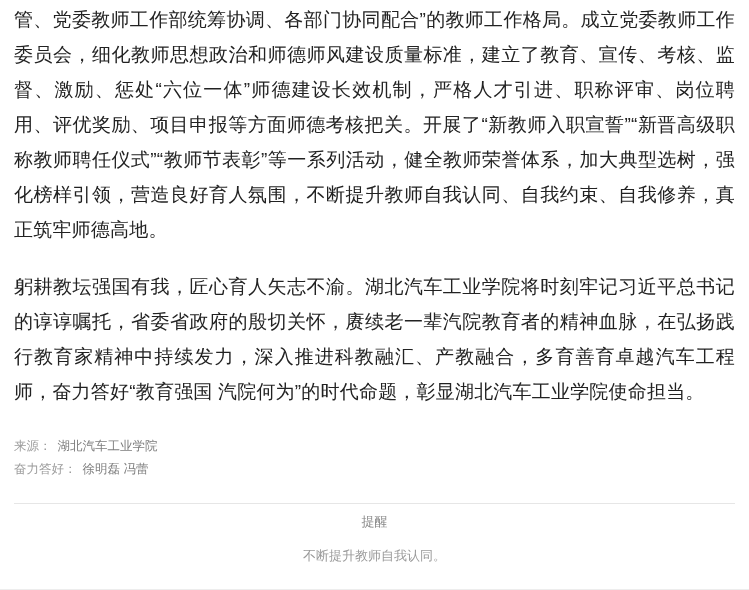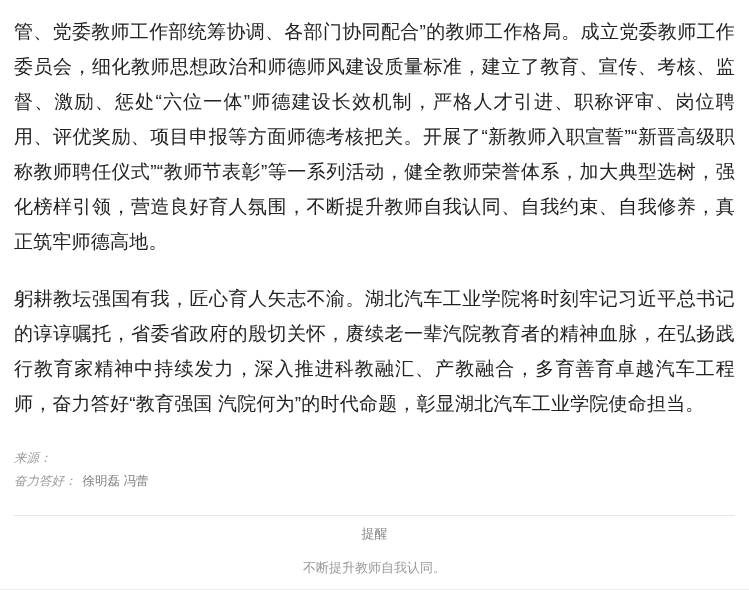--- a/index.html
+++ b/index.html
@@ -28,7 +28,7 @@
     font-size: 19px;
     line-height: 35px;
     color: #222222;
-    margin: 12px 0 22px 0;
+    margin: 0 0 22px 0;
     text-align: justify;
     letter-spacing: 0.2px;
   }

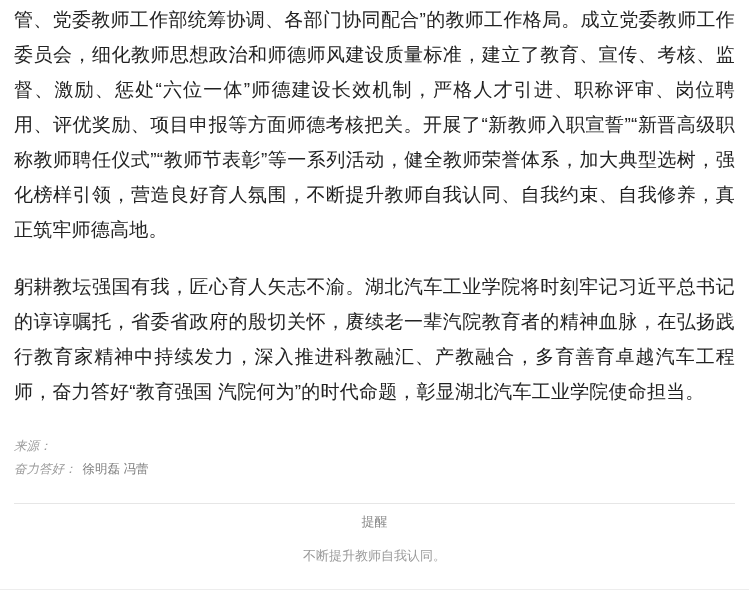--- a/index.html
+++ b/index.html
@@ -48,7 +48,6 @@
   .meta-label {
     color: #9b9b9b;
     white-space: nowrap;
-    font-style: italic;
   }
   .meta-value {
     color: #7d7d7d;

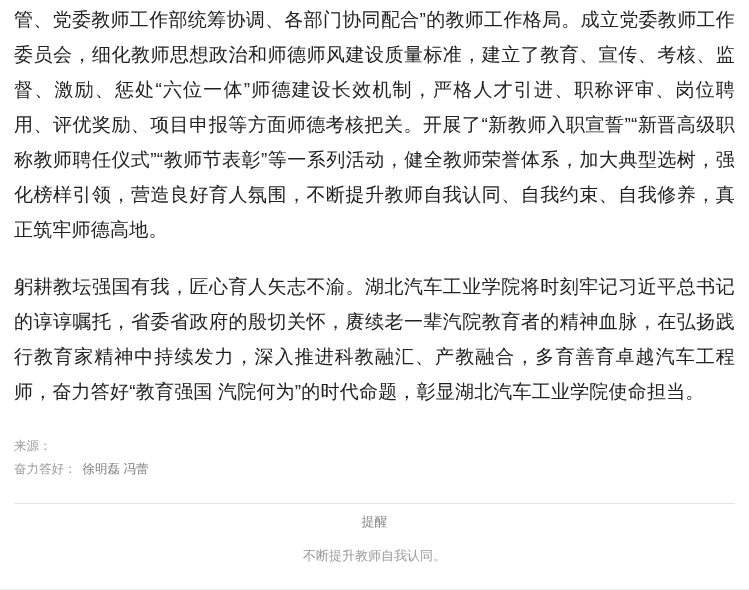--- a/index.html
+++ b/index.html
@@ -92,6 +92,7 @@
   <div class="meta">
     <div class="meta-row">
       <span class="meta-label">来源：</span>
+      <span class="meta-value">湖北汽车工业学院</span>
     </div>
     <div class="meta-row">
       <span class="meta-label">奋力答好：</span>

